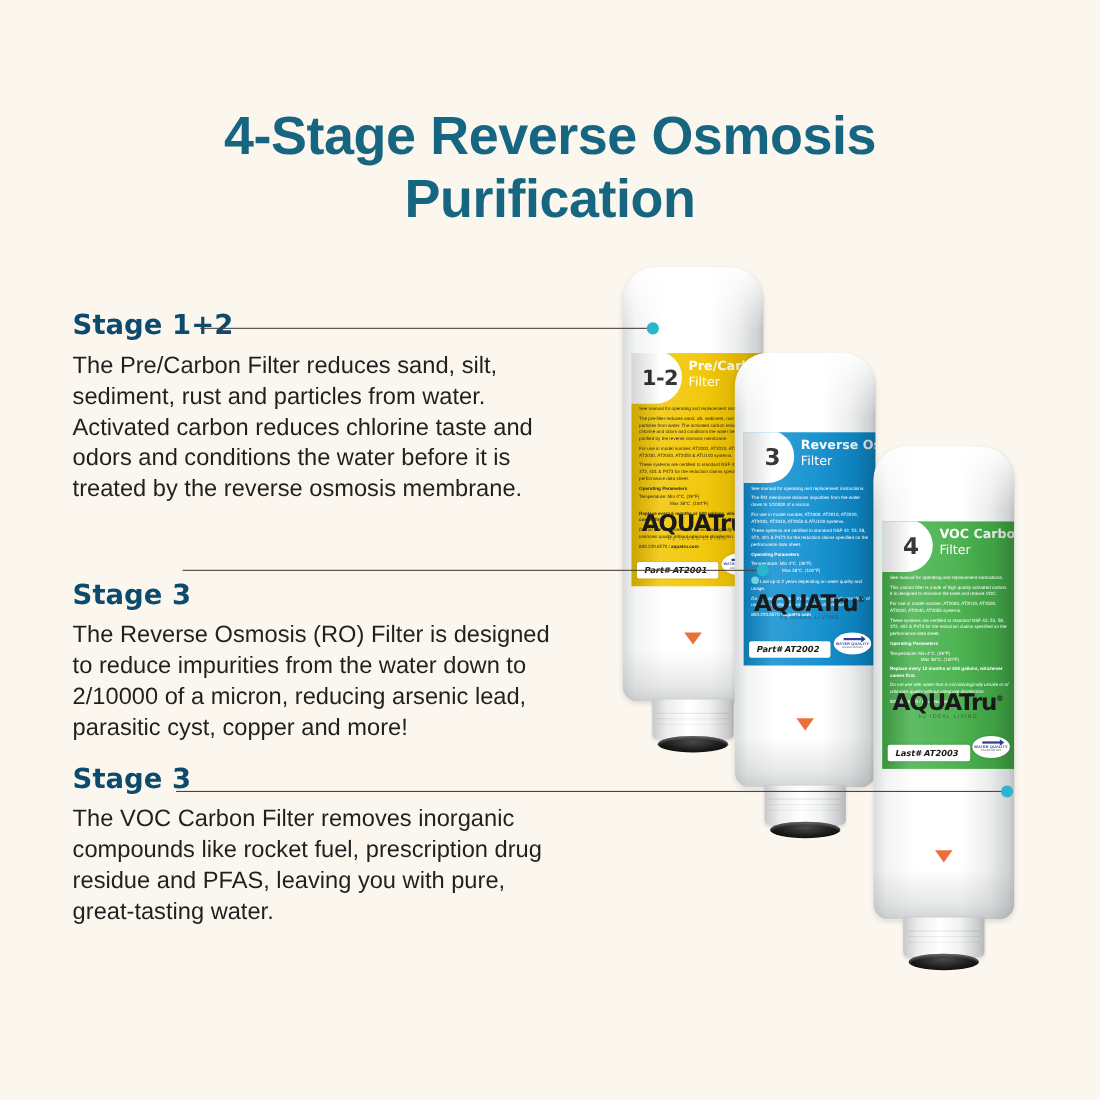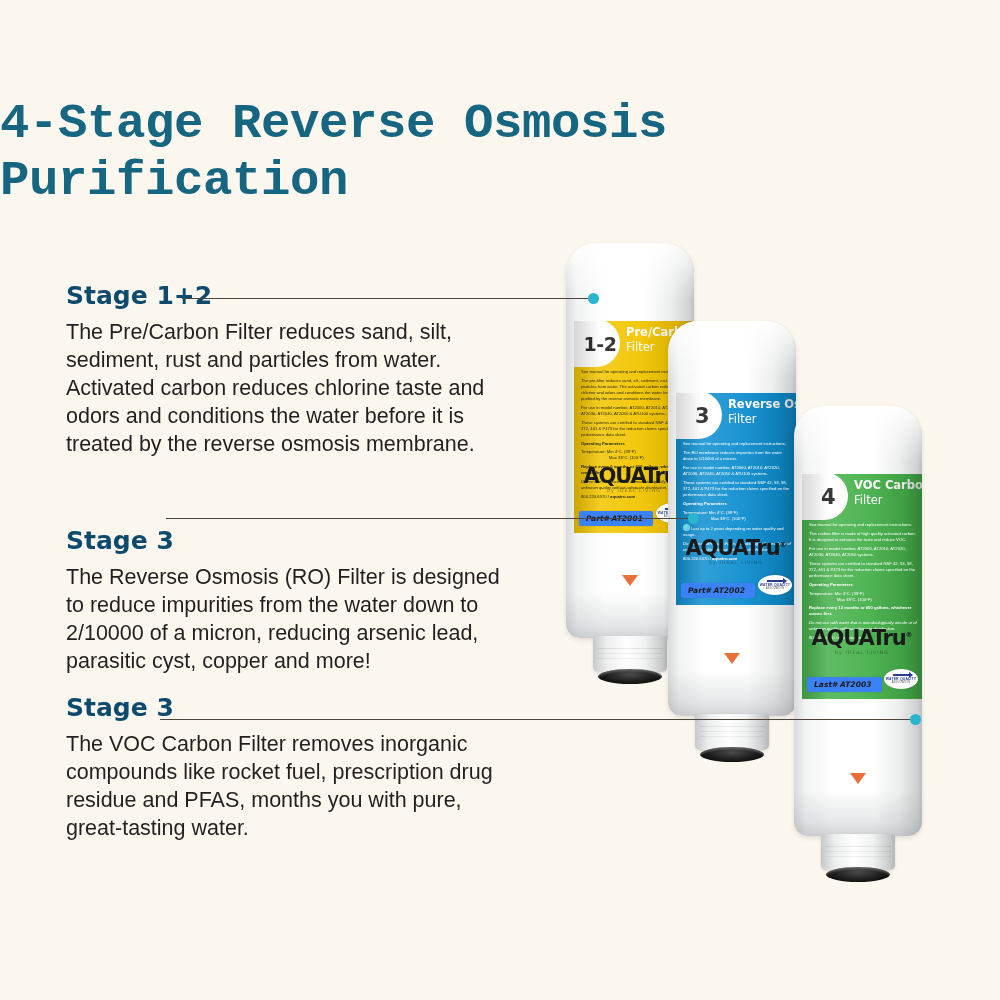--- a/index.html
+++ b/index.html
@@ -26,13 +26,13 @@
     top: 96px;
     left: 0;
     width: 1000px;
-    text-align: left;
+    text-align: center;
     color: #176681;
     font-weight: bold;
     font-size: 49px;
     line-height: 1.17;
     letter-spacing: -0.4px;
-    font-family: Liberation Mono, monospace;
+    font-family: Liberation Sans, sans-serif;
   }
 
   

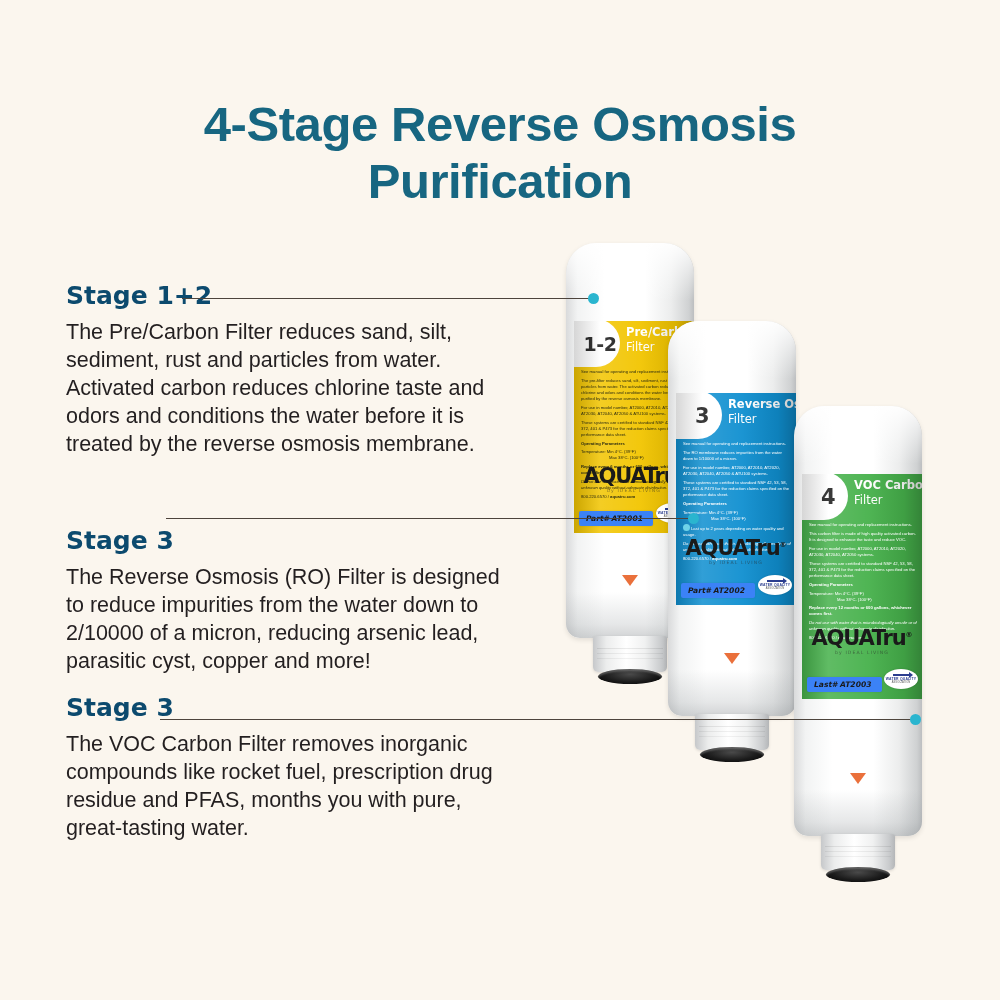--- a/index.html
+++ b/index.html
@@ -306,7 +306,7 @@
     position: absolute;
     left: 5px;
     bottom: 7px;
-    background: #3b82f6;
+    background: #ffffff;
     color: #1a1a1a;
     font-style: italic;
     font-weight: bold;

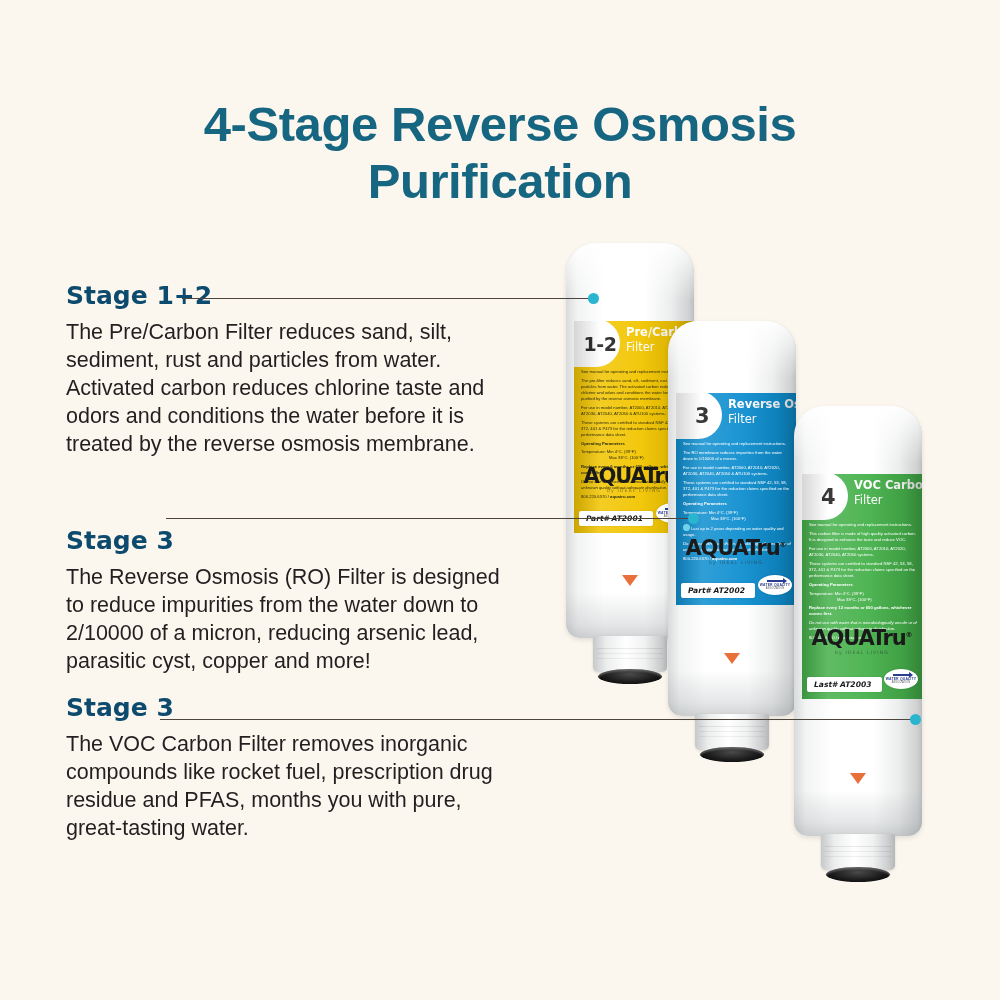--- a/index.html
+++ b/index.html
@@ -385,7 +385,7 @@
   </div>
   <div class="stage-block s3">
     <div class="stage-head">Stage 3</div>
-    <div class="stage-body">The VOC Carbon Filter removes inorganic compounds like rocket fuel, prescription drug residue and PFAS, months you with pure, great-tasting water.</div>
+    <div class="stage-body">The VOC Carbon Filter removes inorganic compounds like rocket fuel, prescription drug residue and PFAS, leaving you with pure, great-tasting water.</div>
   </div>
 
   <div class="filter f1">

